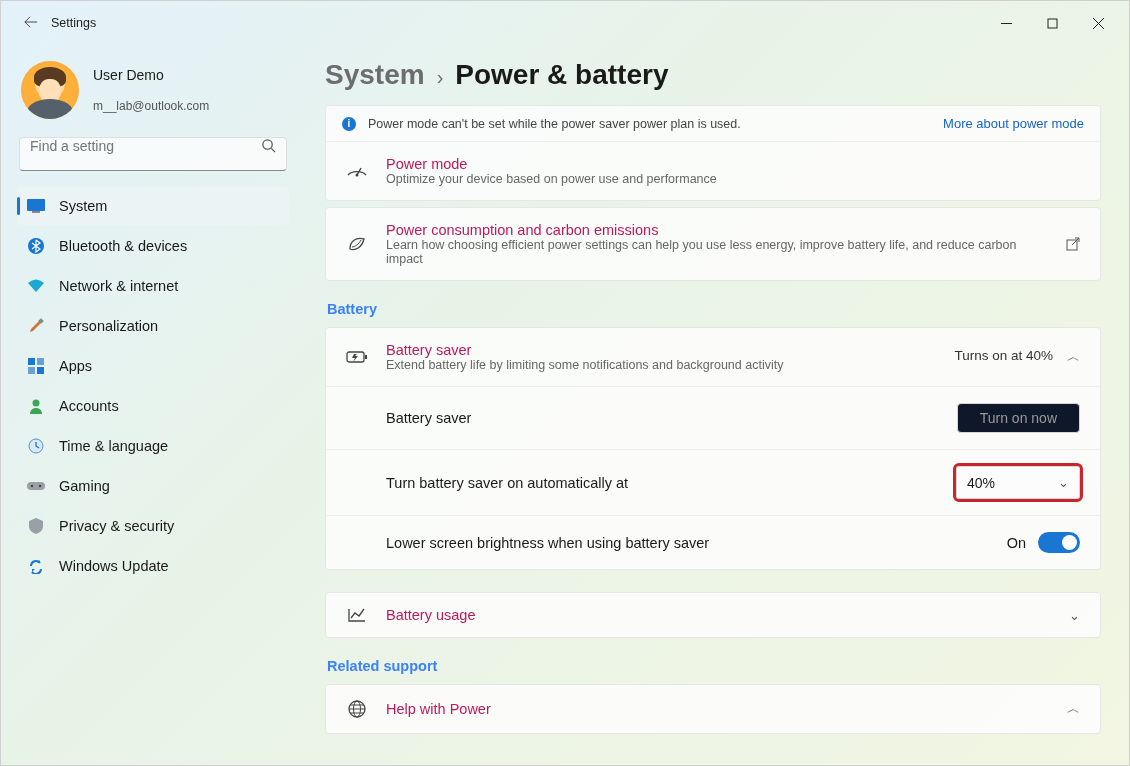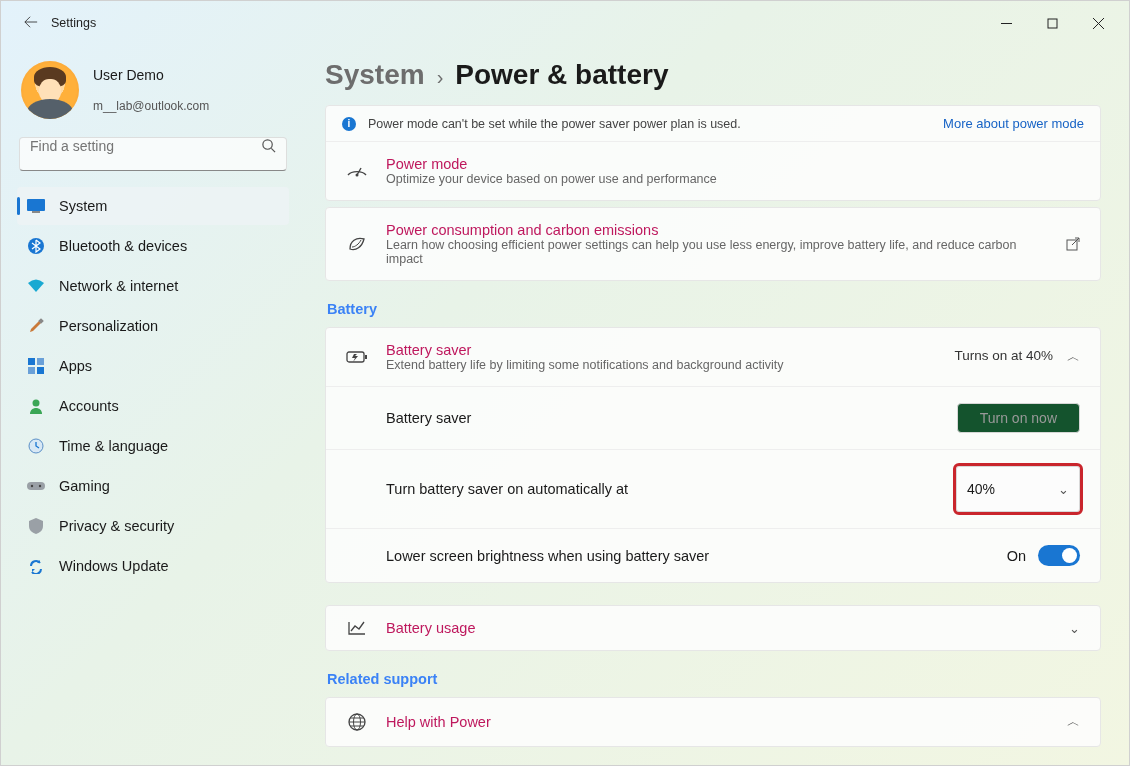--- a/index.html
+++ b/index.html
@@ -117,7 +117,7 @@
   }
   .sub-row .grow { flex:1; }
   .btn {
-    background:#14532d; border:1px solid #d6d6d6; border-radius:4px;
+    background:#0f172a; border:1px solid #d6d6d6; border-radius:4px;
     padding: 6px 22px; font-size:14px; color:#999; cursor:default;
   }
   .select {

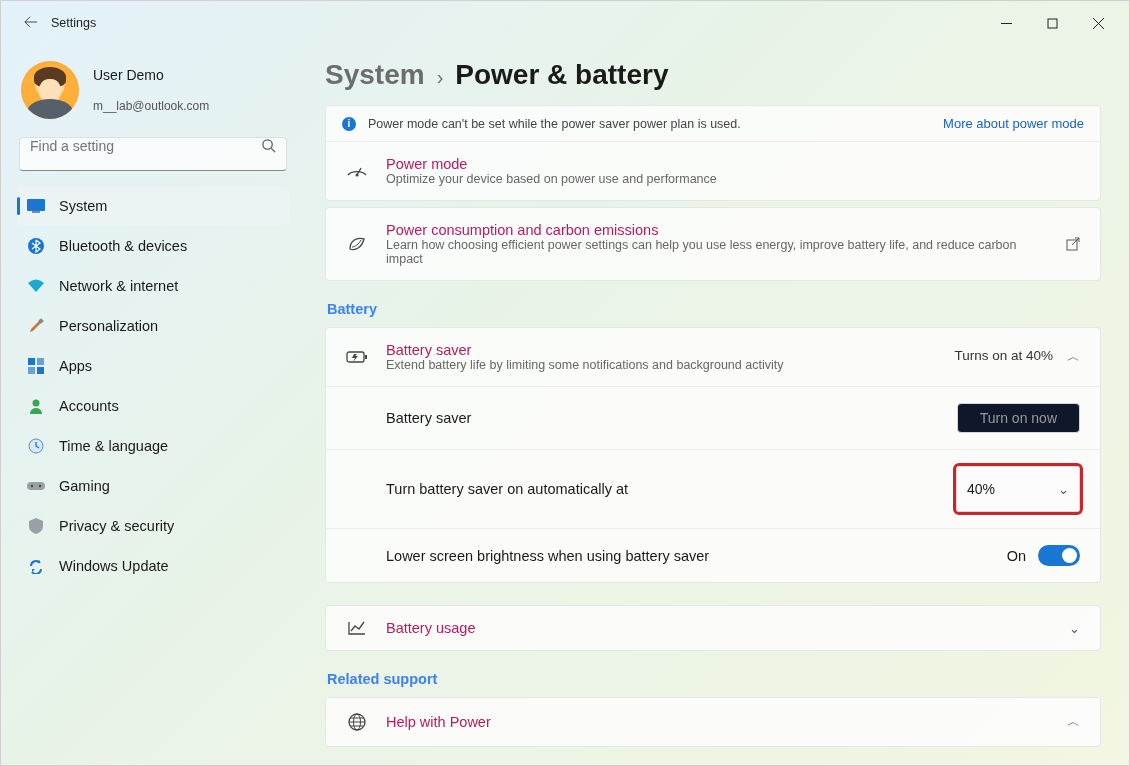--- a/index.html
+++ b/index.html
@@ -121,7 +121,7 @@
     padding: 6px 22px; font-size:14px; color:#999; cursor:default;
   }
   .select {
-    width:124px; height:46px; border:1px solid #d8d8d8; border-radius:4px;
+    width:124px; height:33px; border:1px solid #d8d8d8; border-radius:4px;
     display:flex; align-items:center; justify-content:space-between;
     padding: 0 10px; font-size:14px; background:#fcfcfc;
   }

